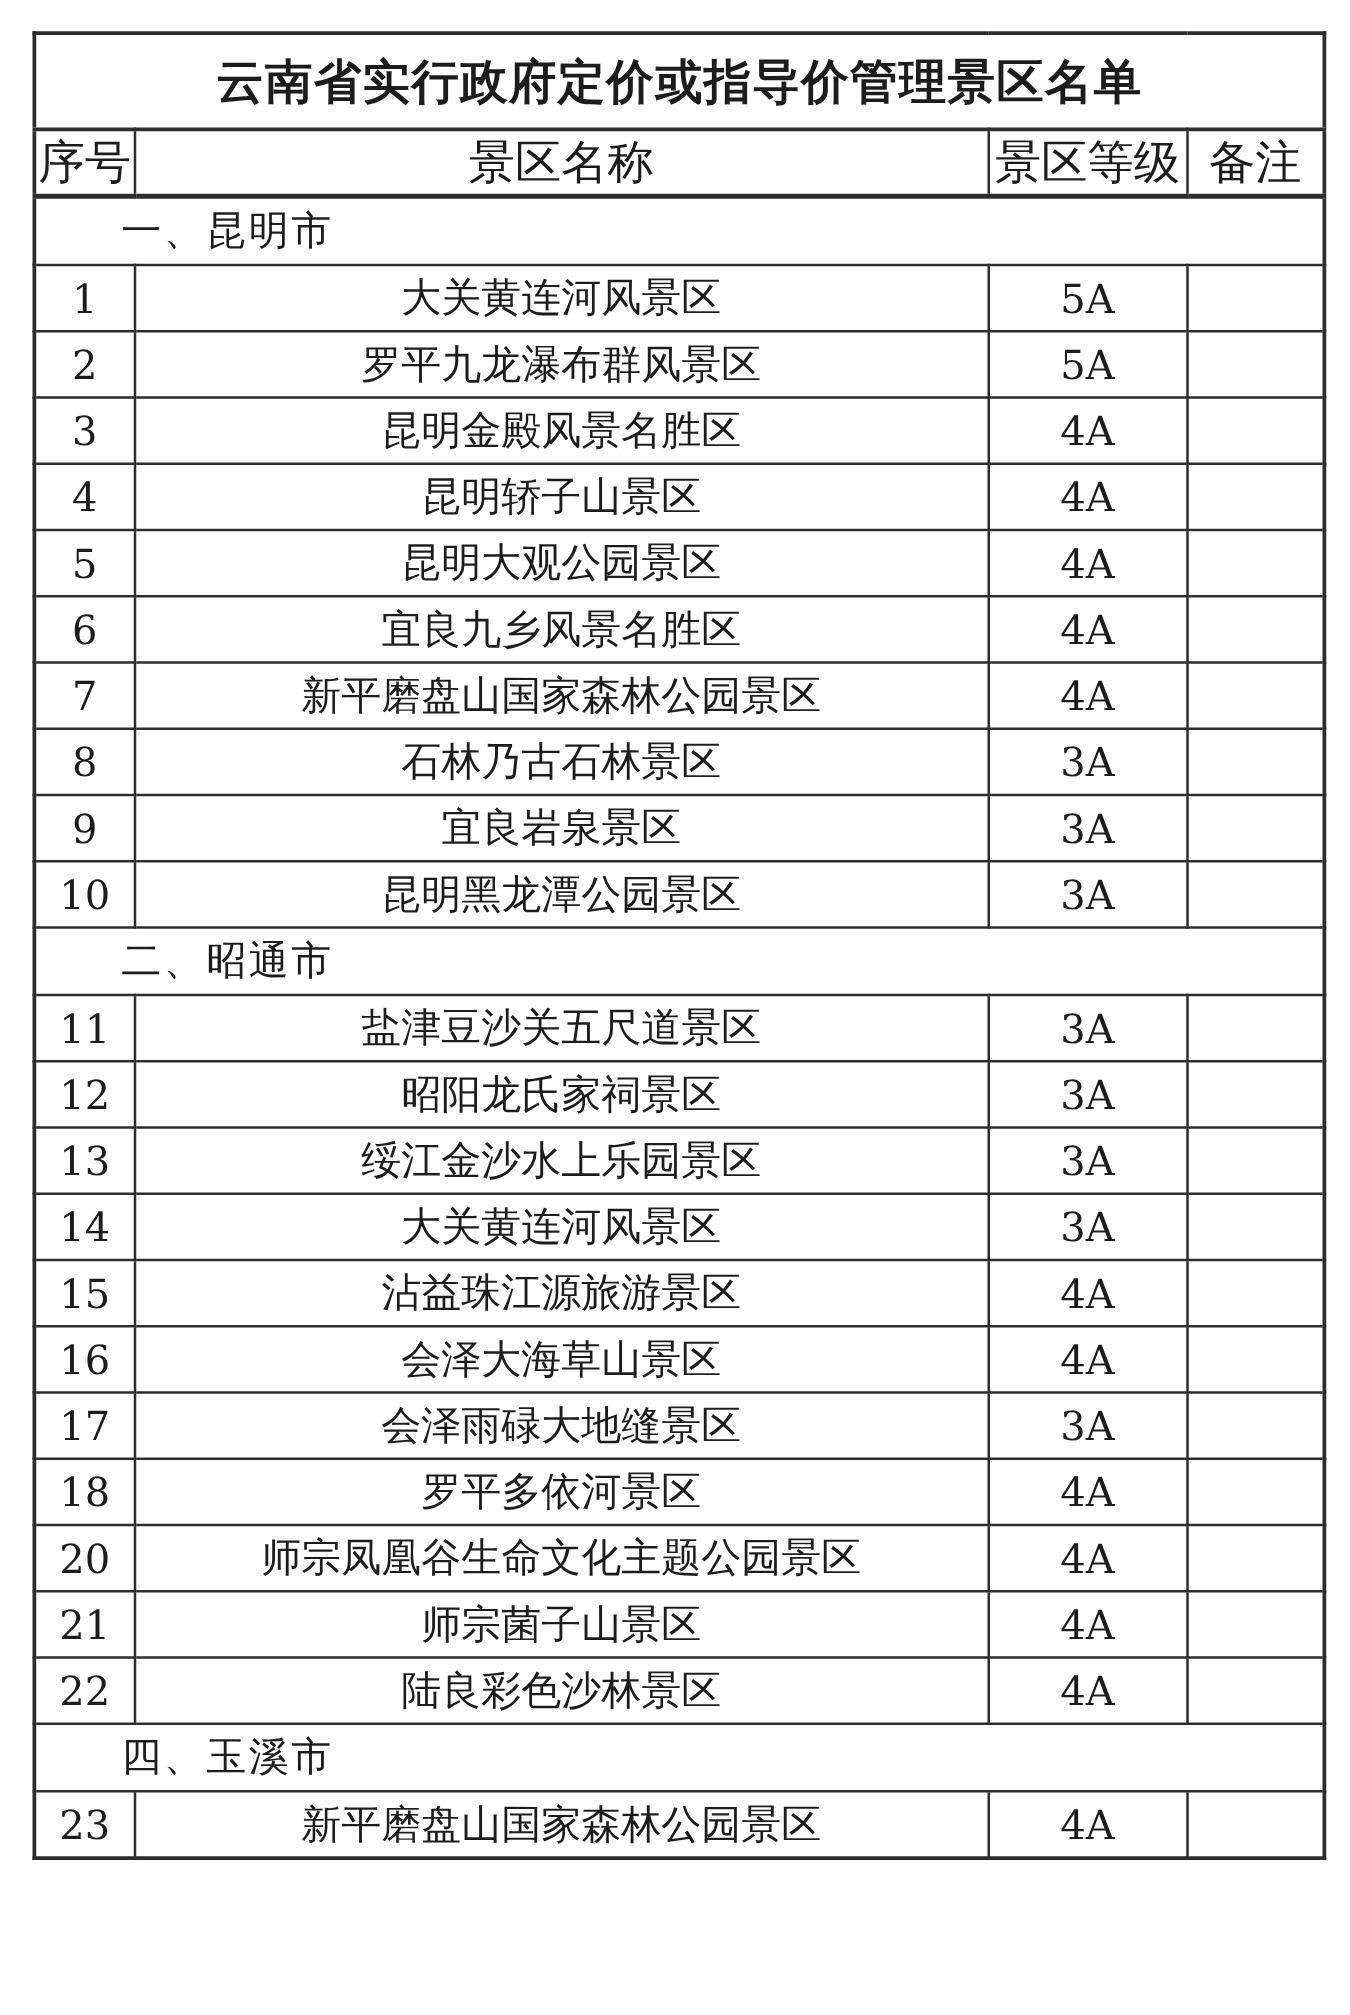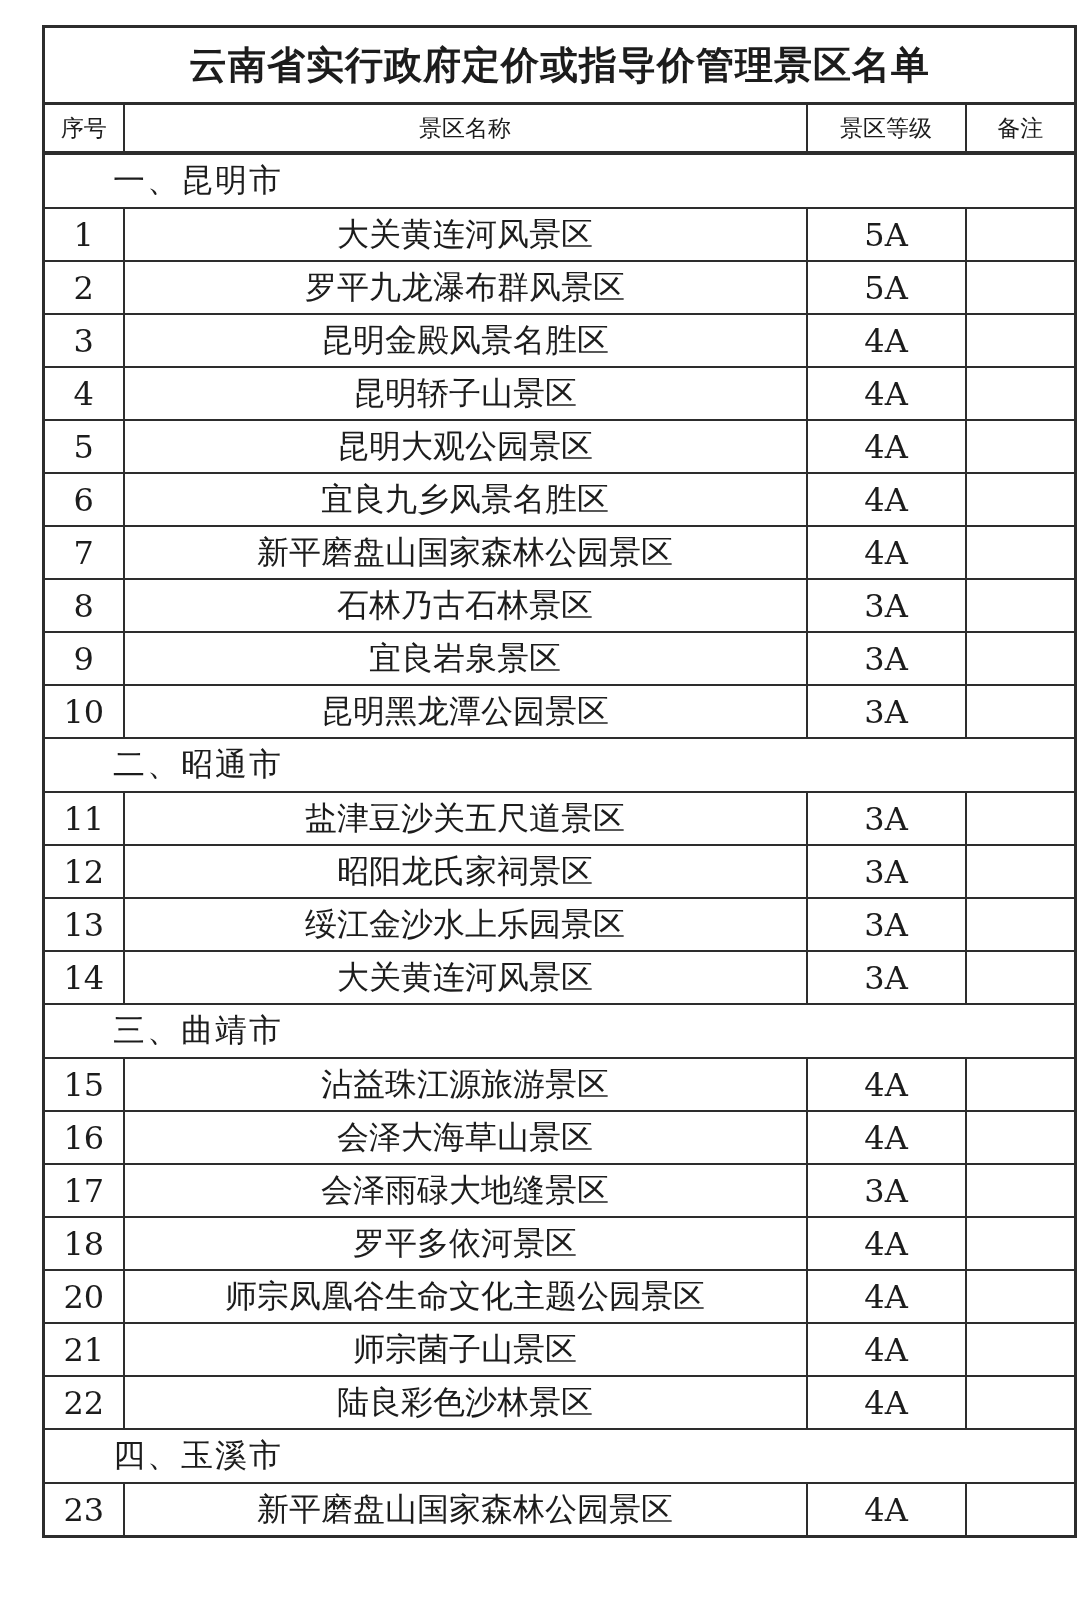--- a/index.html
+++ b/index.html
@@ -17,7 +17,7 @@
   }
   .table-wrap {
     position: absolute;
-    left: 42px;
+    left: 26px;
     top: 25px;
     width: 1032px;
   }

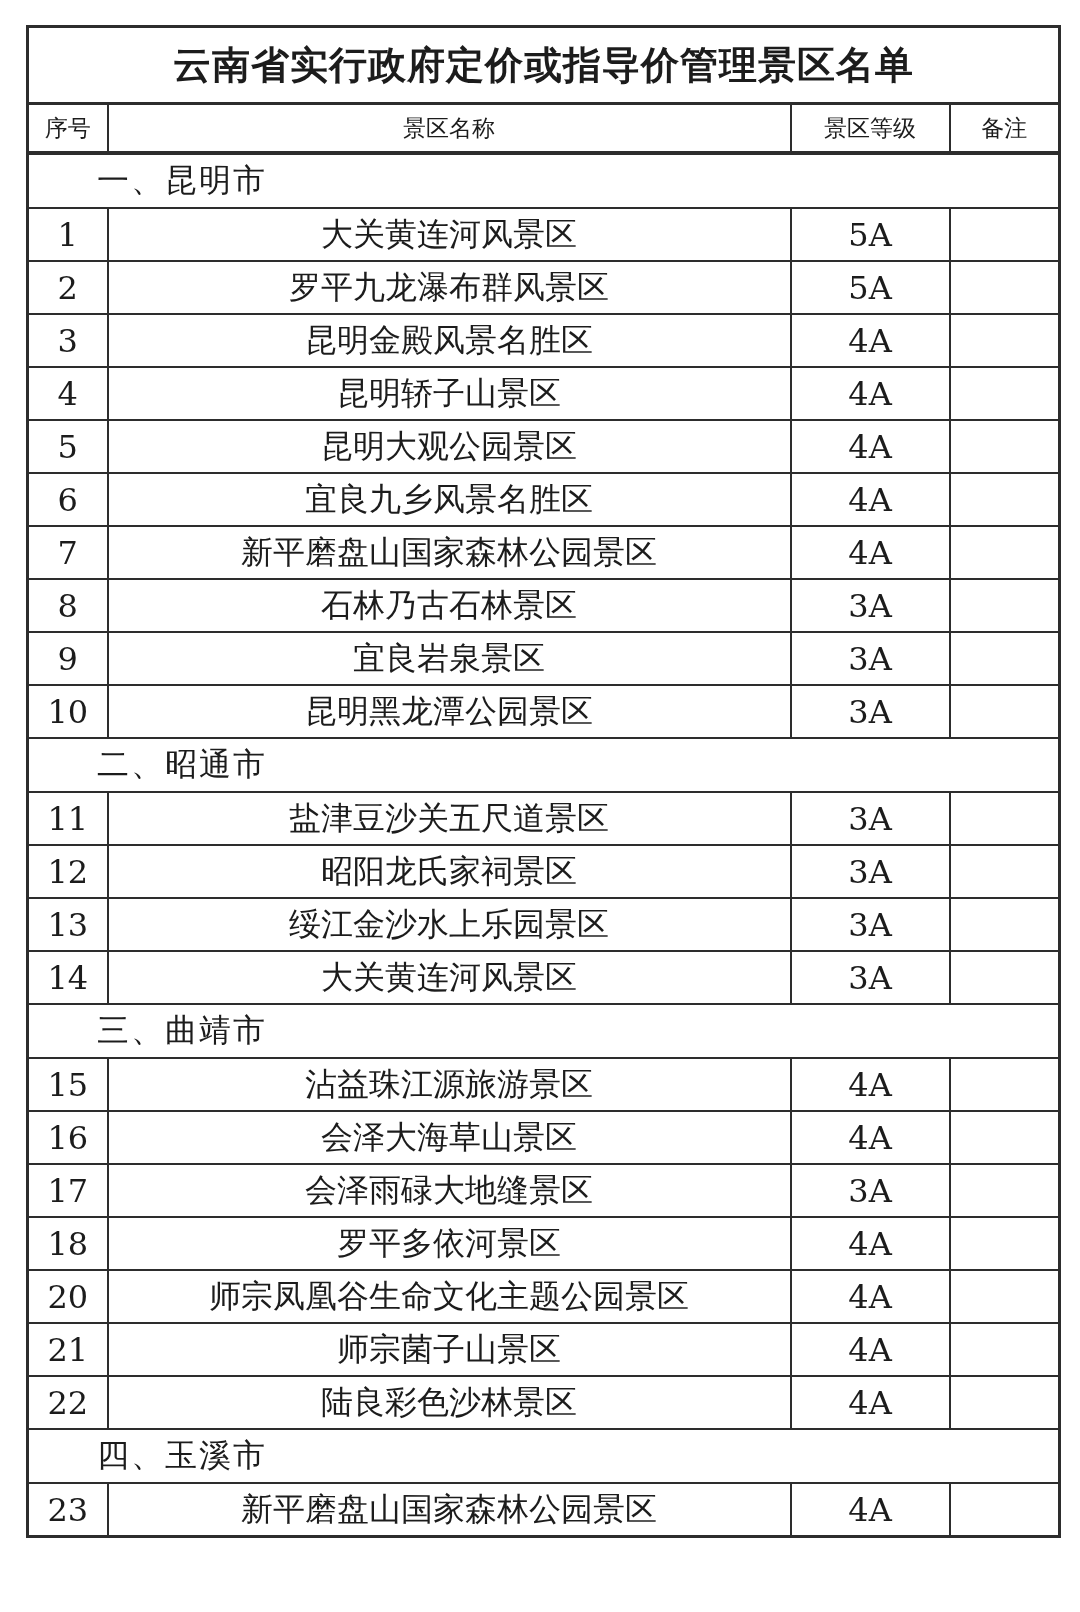--- a/index.html
+++ b/index.html
@@ -47,7 +47,7 @@
   }
   tr.header-row th {
     height: 46px;
-    font-size: 23px;
+    font-size: 37px;
     border-bottom-width: 4px;
   }
   tr.section-row td {

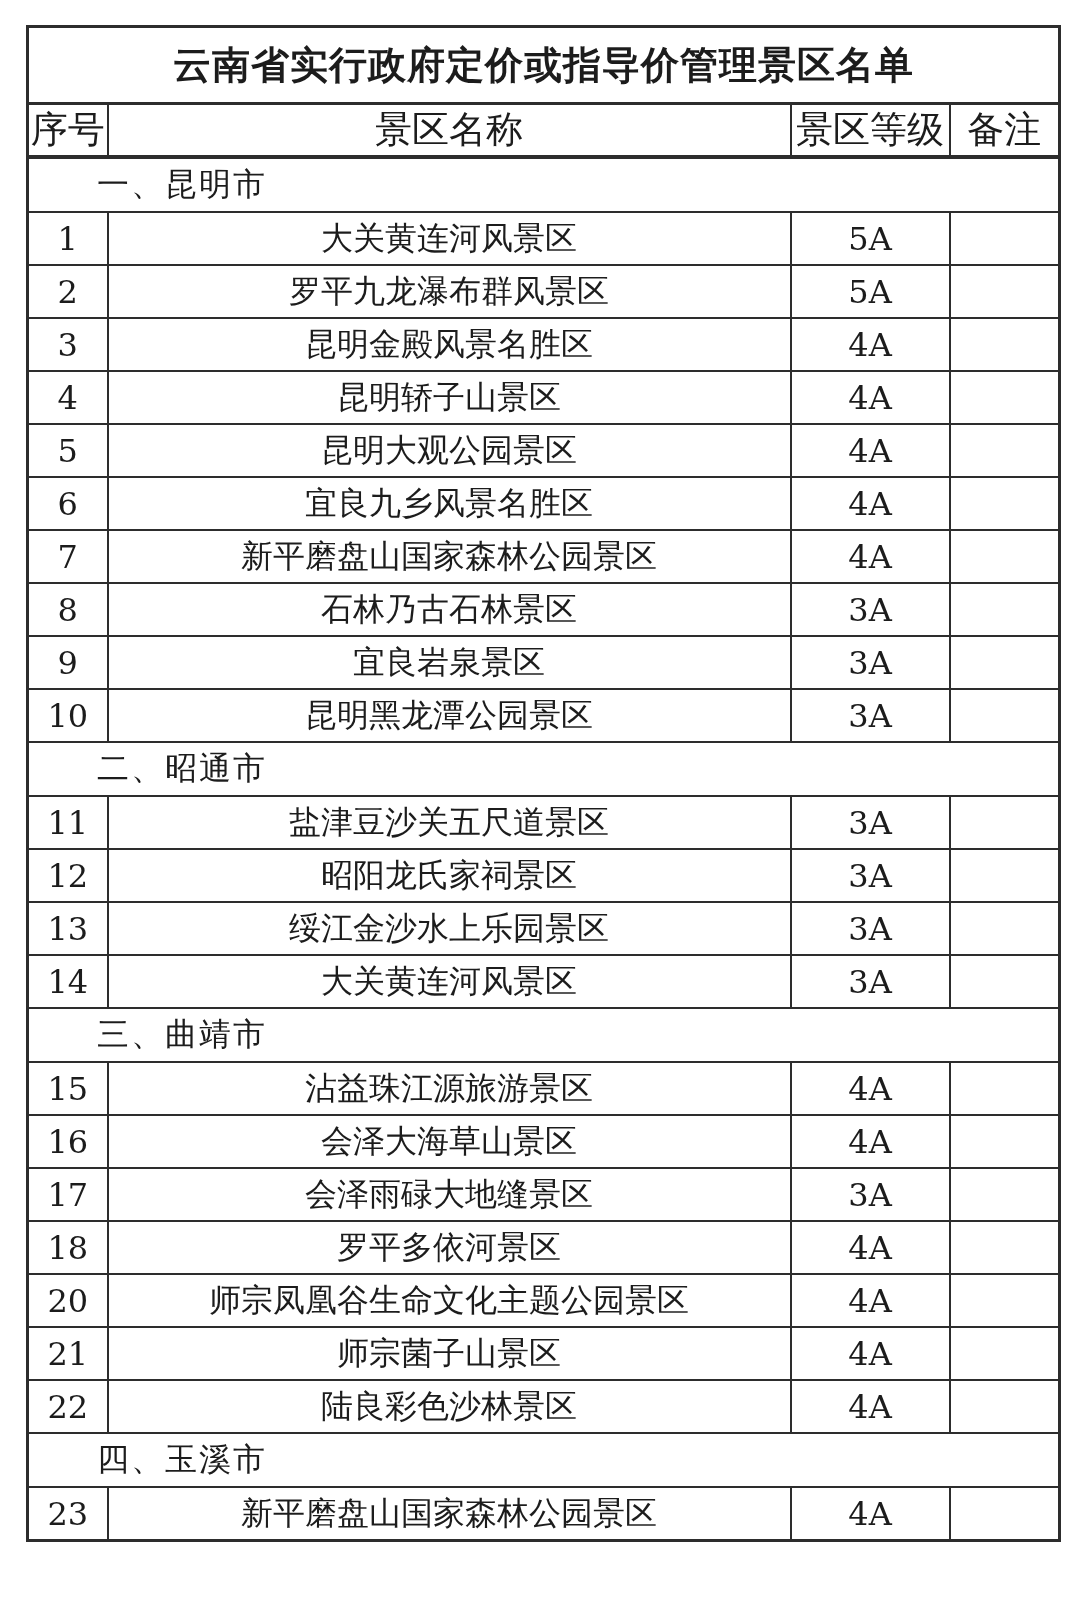--- a/index.html
+++ b/index.html
@@ -196,9 +196,6 @@
     <td class="cell-note"></td>
   </tr>
 
-  <tr class="section-row">
-    <td colspan="4" class="section-label">三、曲靖市</td>
-  </tr>
 
   <tr class="data-row">
     <td class="cell-no">15</td>

